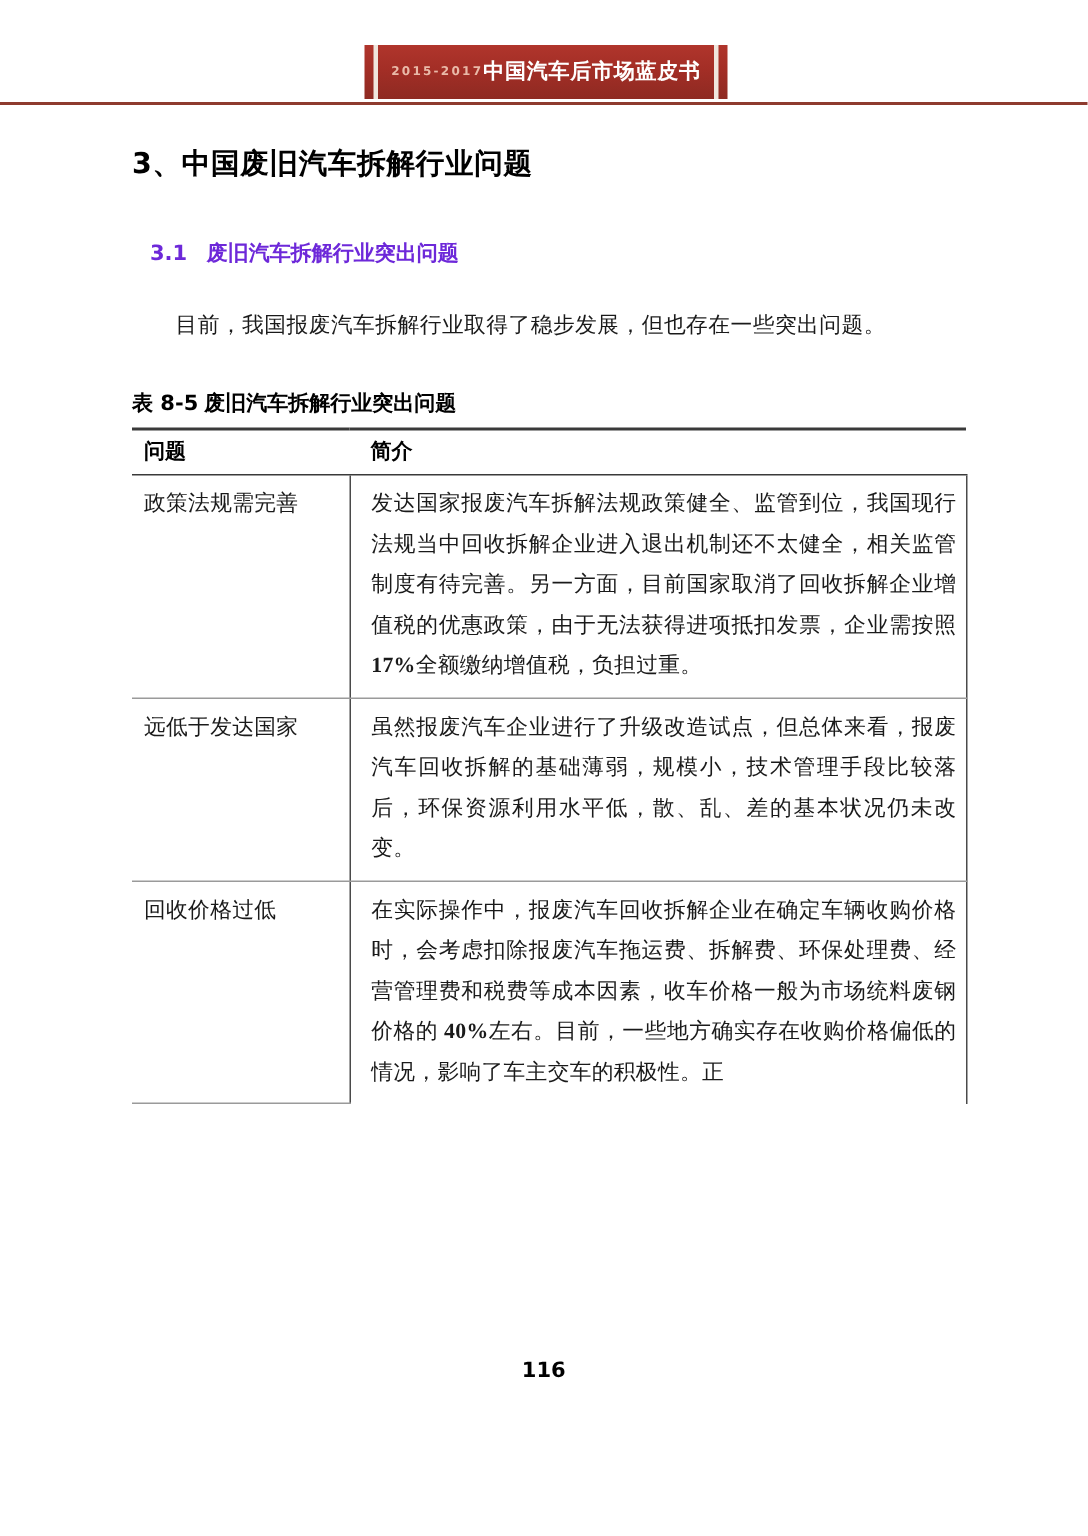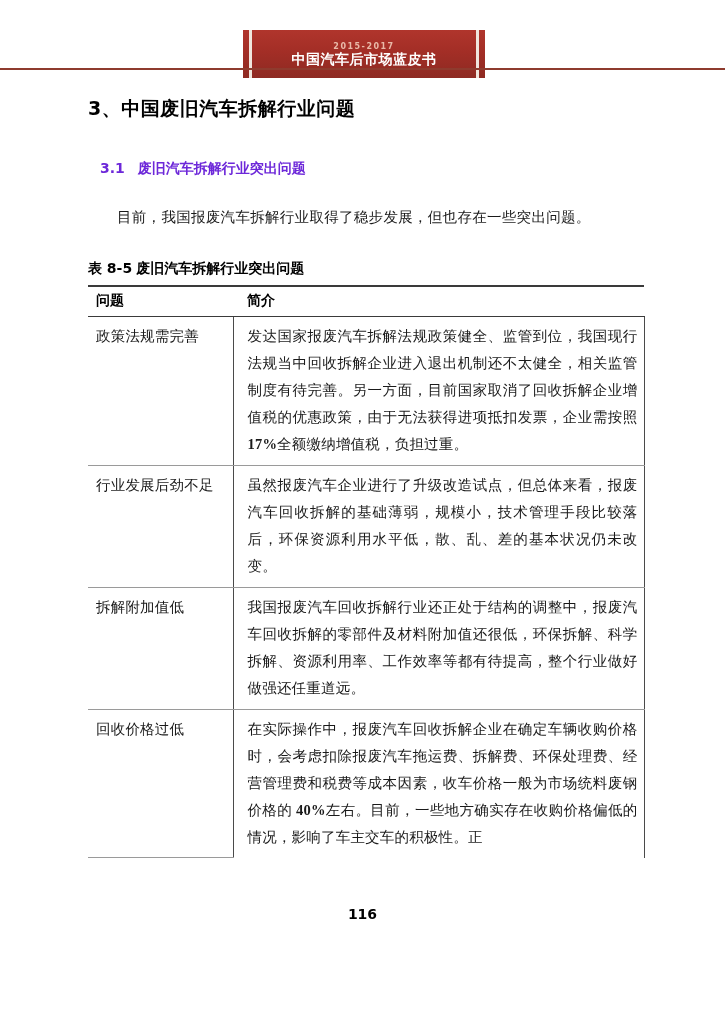--- a/index.html
+++ b/index.html
@@ -26,10 +26,10 @@
     left: 243px;
     top: 30px;
     width: 242px;
-    height: 48px;
+    height: 36px;
     background: linear-gradient(180deg, #b0352c 0%, #a32e26 45%, #8e2a22 100%);
     display: flex;
-    flex-direction: column;
+    flex-direction: row;
     align-items: center;
     justify-content: center;
     overflow: hidden;

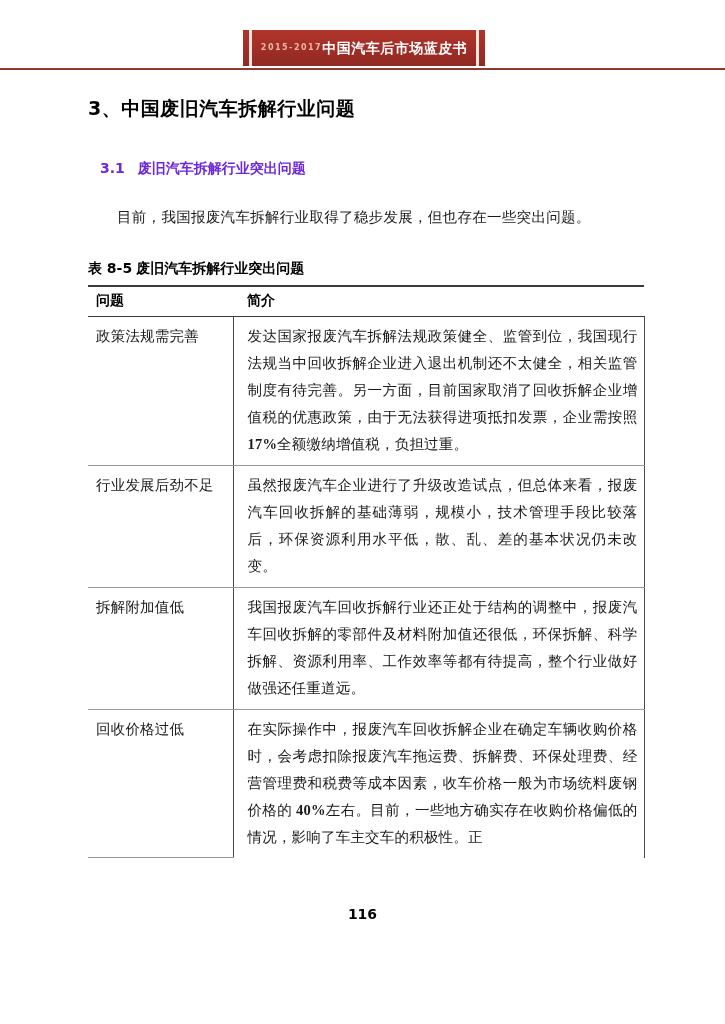--- a/index.html
+++ b/index.html
@@ -213,7 +213,7 @@
           <td class="cell-desc"><span>发达国家报废汽车拆解法规政策健全、监管到位，我国现行法规当中回收拆解企业进入退出机制还不太健全，相关监管制度有待完善。另一方面，目前国家取消了回收拆解企业增值税的优惠政策，由于无法获得进项抵扣发票，企业需按照 </span><b class="hl">17%</b><span>全额缴纳增值税，负担过重。</span></td>
         </tr>
         <tr>
-          <td class="cell-issue">行业发展后劲不足</td>
+          <td class="cell-issue">远低于发达国家</td>
           <td class="cell-desc"><span>虽然报废汽车企业进行了升级改造试点，但总体来看，报废汽车回收拆解的基础薄弱，规模小，技术管理手段比较落后，环保资源利用水平低，散、乱、差的基本状况仍未改变。</span></td>
         </tr>
         <tr>

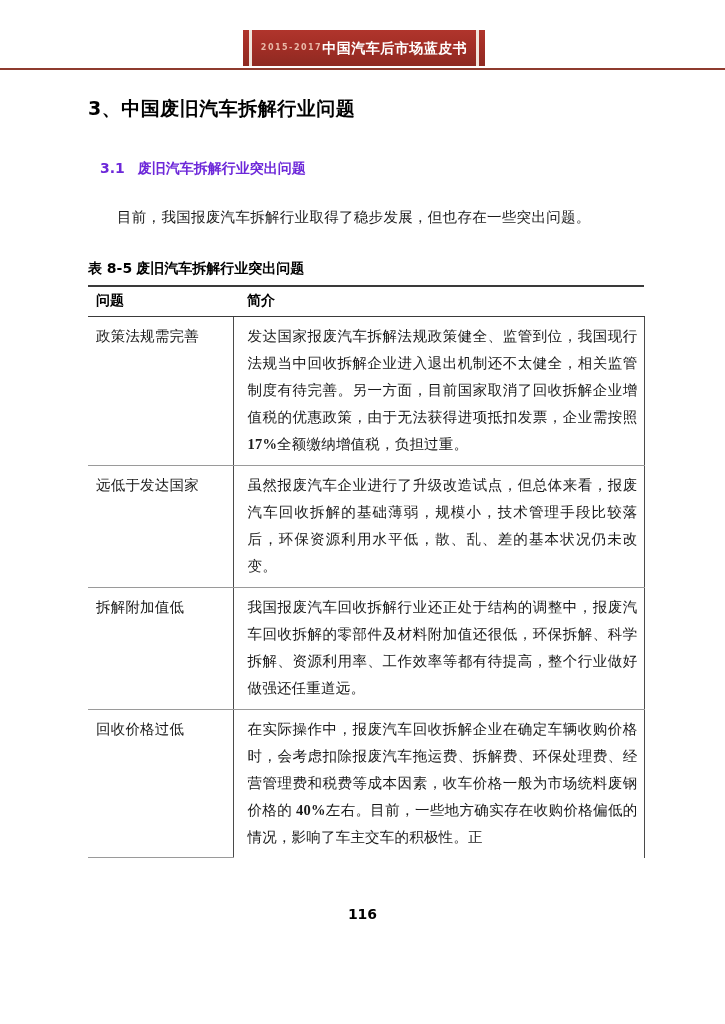--- a/index.html
+++ b/index.html
@@ -217,10 +217,6 @@
           <td class="cell-desc"><span>虽然报废汽车企业进行了升级改造试点，但总体来看，报废汽车回收拆解的基础薄弱，规模小，技术管理手段比较落后，环保资源利用水平低，散、乱、差的基本状况仍未改变。</span></td>
         </tr>
         <tr>
-          <td class="cell-issue">拆解附加值低</td>
-          <td class="cell-desc"><span>我国报废汽车回收拆解行业还正处于结构的调整中，报废汽车回收拆解的零部件及材料附加值还很低，环保拆解、科学拆解、资源利用率、工作效率等都有待提高，整个行业做好做强还任重道远。</span></td>
-        </tr>
-        <tr>
           <td class="cell-issue">回收价格过低</td>
           <td class="cell-desc"><span>在实际操作中，报废汽车回收拆解企业在确定车辆收购价格时，会考虑扣除报废汽车拖运费、拆解费、环保处理费、经营管理费和税费等成本因素，收车价格一般为市场统料废钢价格的 </span><b class="hl">40%</b><span>左右。目前，一些地方确实存在收购价格偏低的情况，影响了车主交车的积极性。正</span></td>
         </tr>

